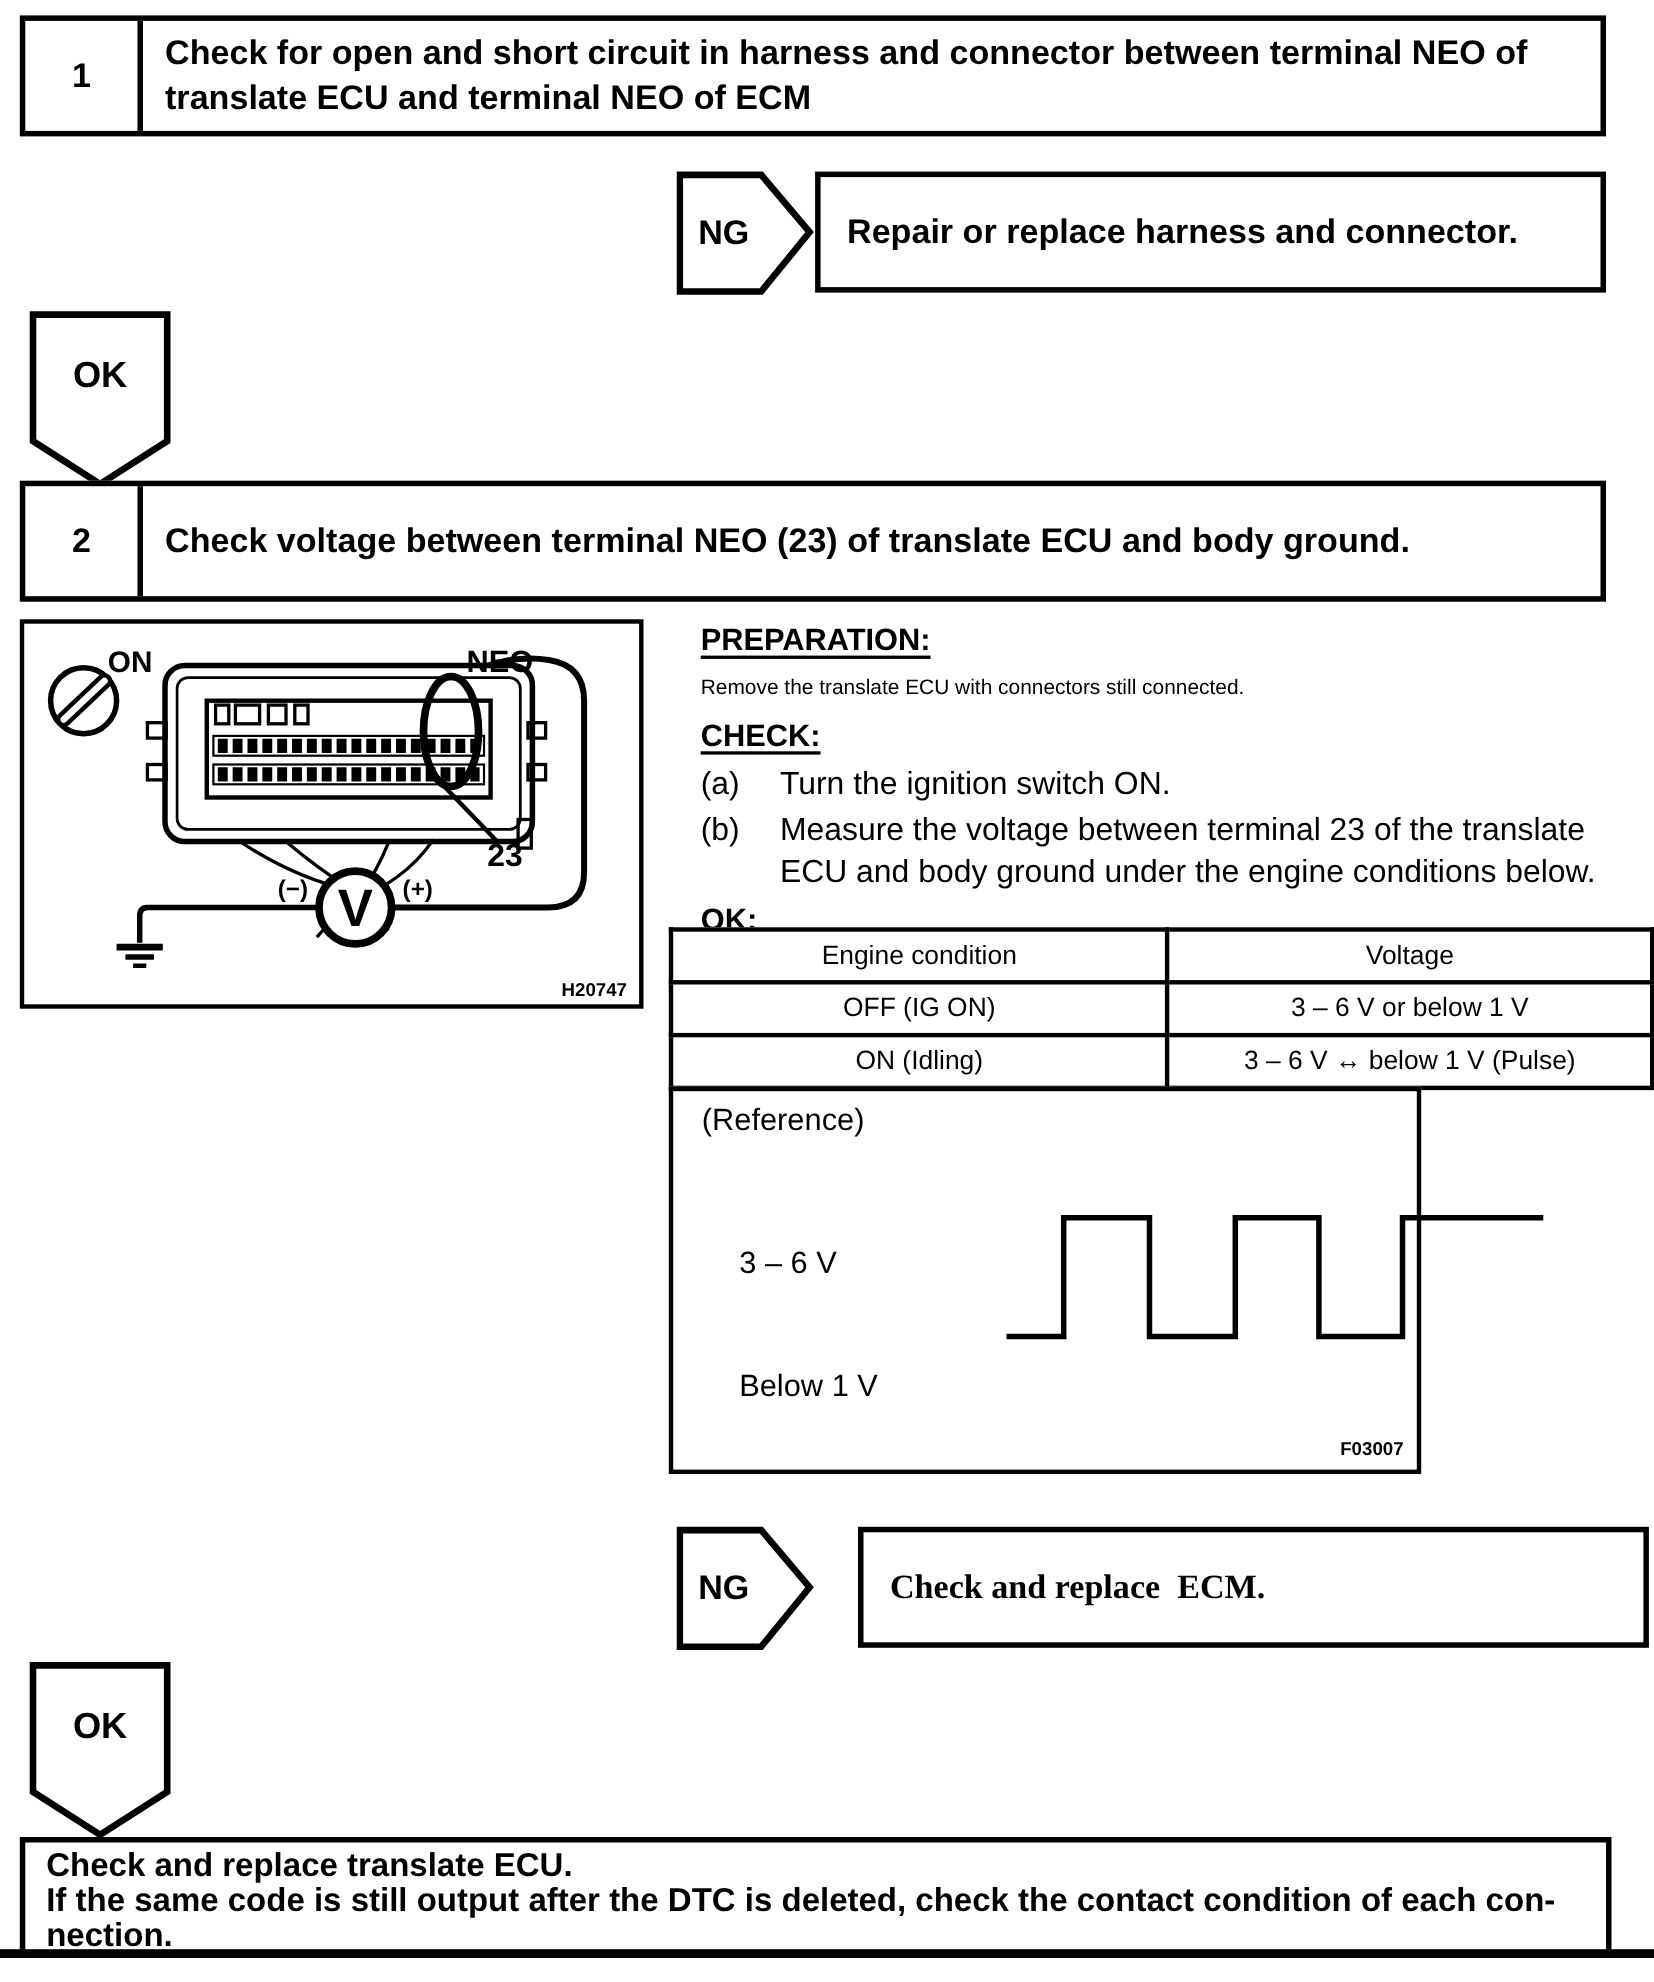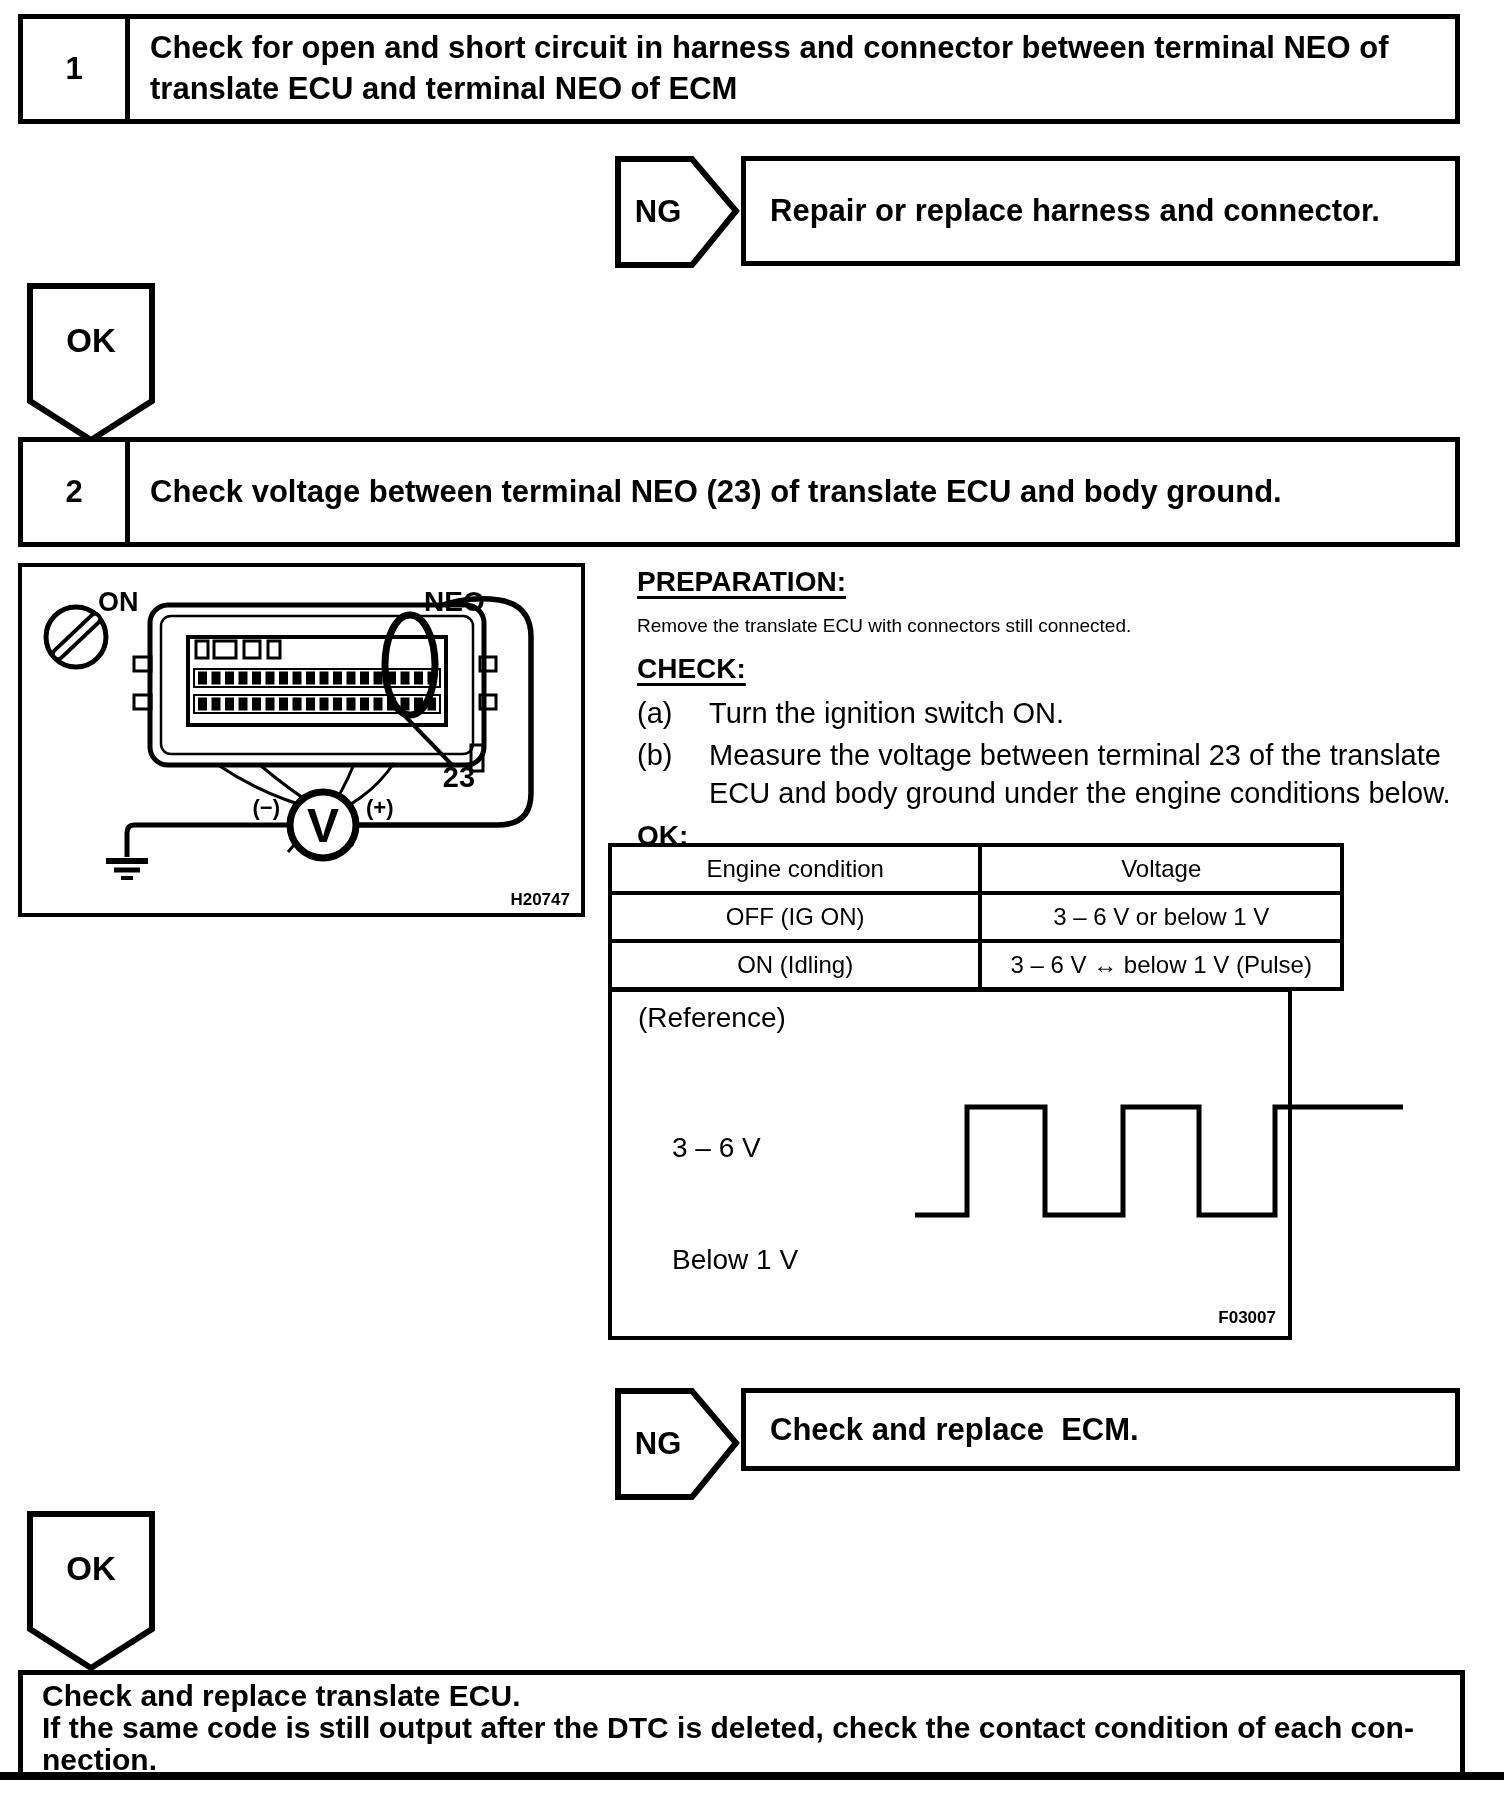--- a/index.html
+++ b/index.html
@@ -146,7 +146,7 @@
   <div class="ins-head" style="margin-top:6px;">OK:</div>
 </div>
 
-<table class="vt abs" style="left:608px;top:843px;width:736px;">
+<table class="vt abs" style="left:608px;top:843px;width:896px;">
   <colgroup>
       <col style="width:50.6%">
       <col style="width:49.4%">

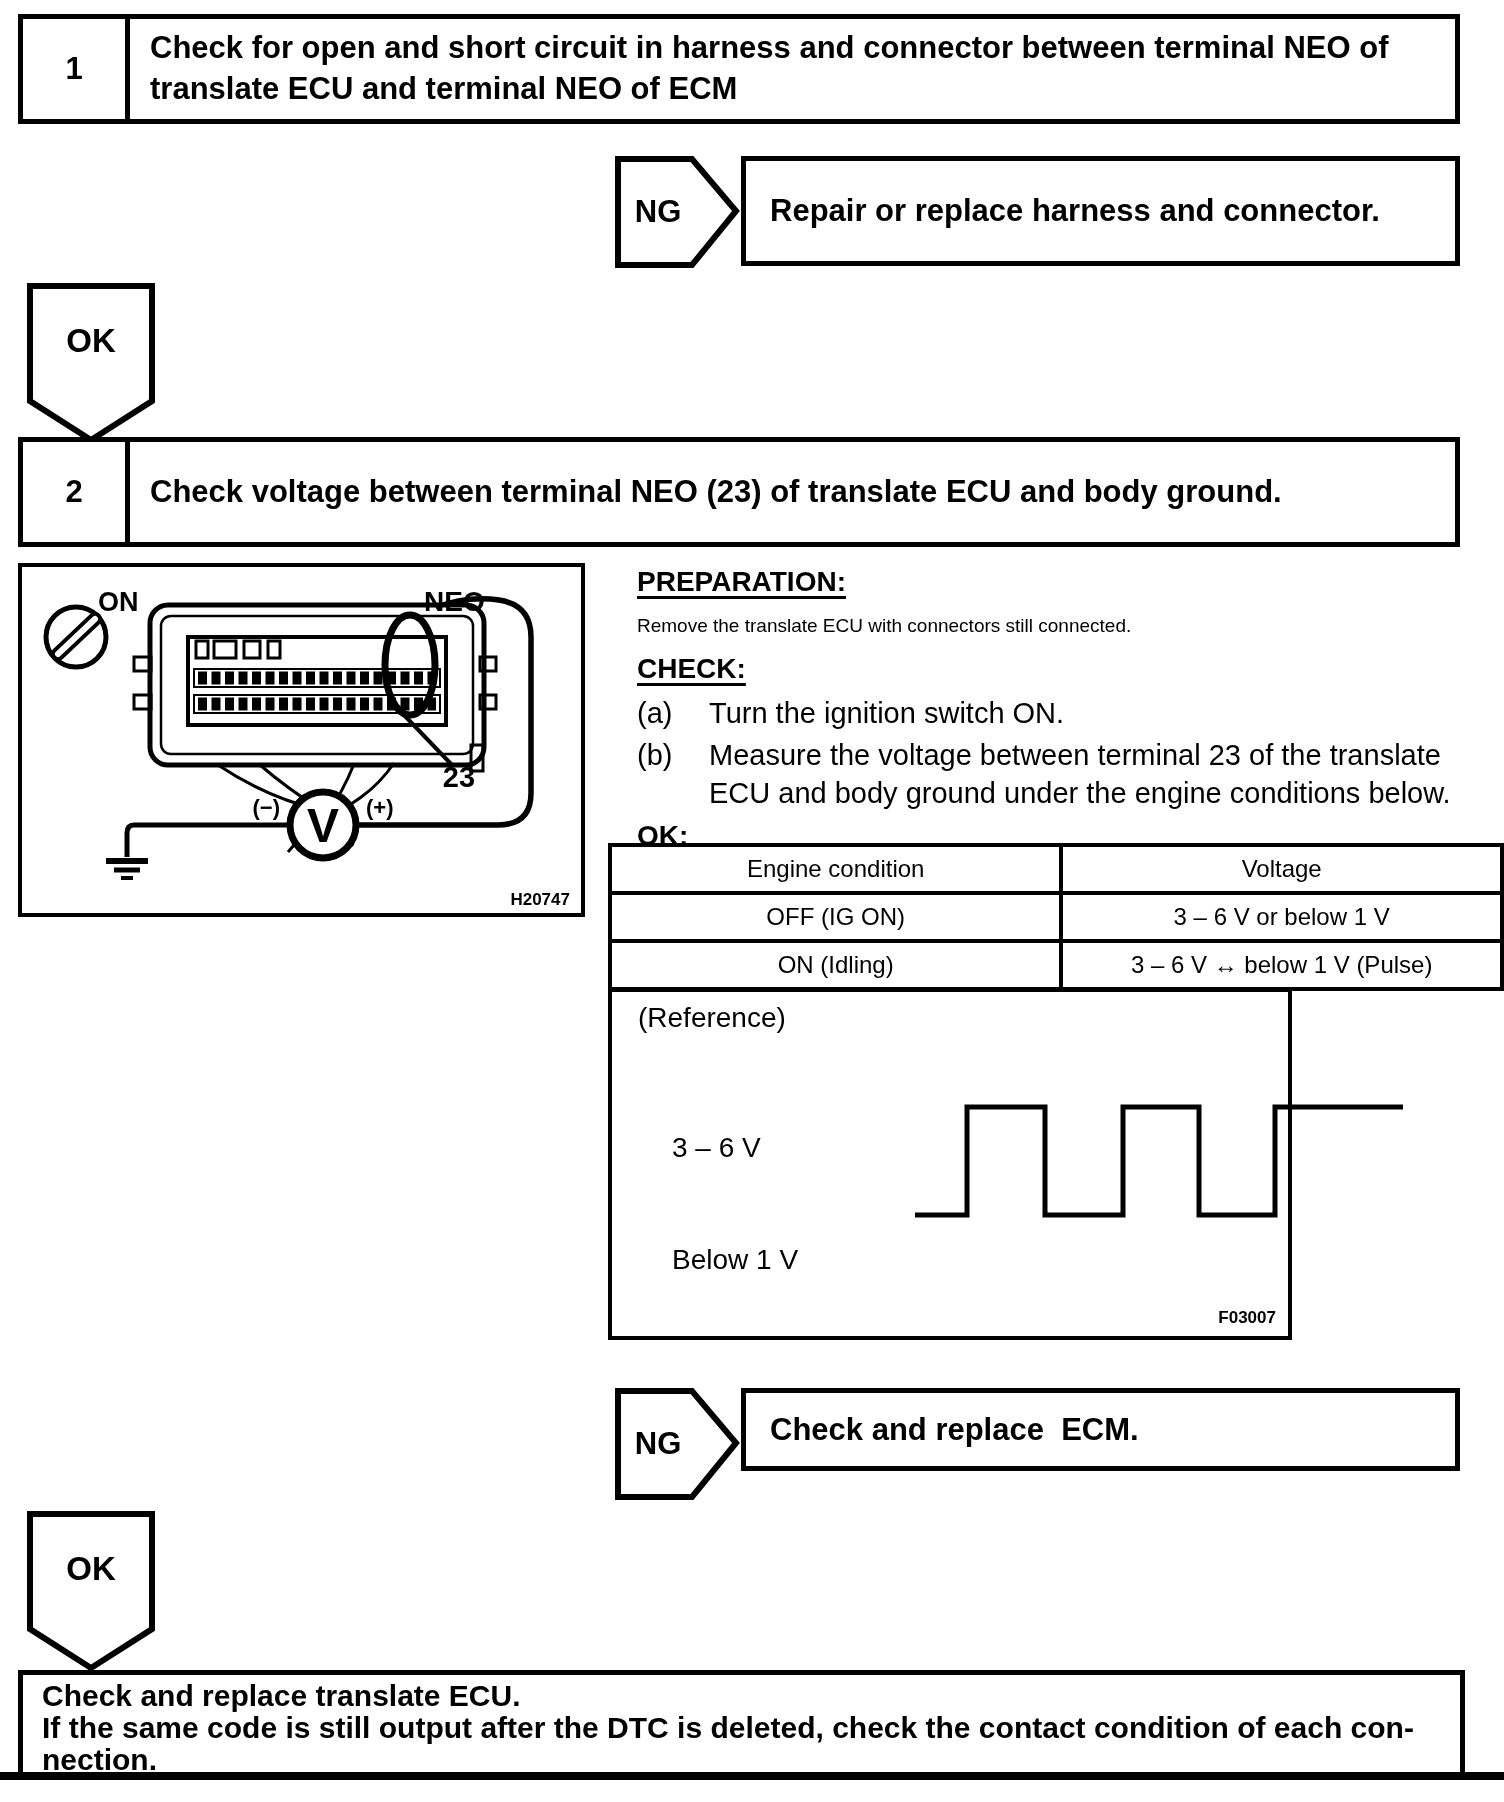--- a/index.html
+++ b/index.html
@@ -183,7 +183,7 @@
   </svg>
   <div class="tag-label" style="left:0;top:0;width:86px;height:114px;display:flex;align-items:center;justify-content:center;">NG</div>
 </div>
-<div class="abs result-box" style="left:741px;top:1388px;width:719px;height:83px;">Check and replace  ECM.</div>
+<div class="abs result-box" style="left:780px;top:1388px;width:719px;height:110px;font-family:Liberation Serif, serif;">Check and replace  ECM.</div>
 
 <div class="tag" style="left:26px;top:1510px;width:130px;height:164px;">
   <svg width="130" height="164" viewBox="0 0 130 164">

